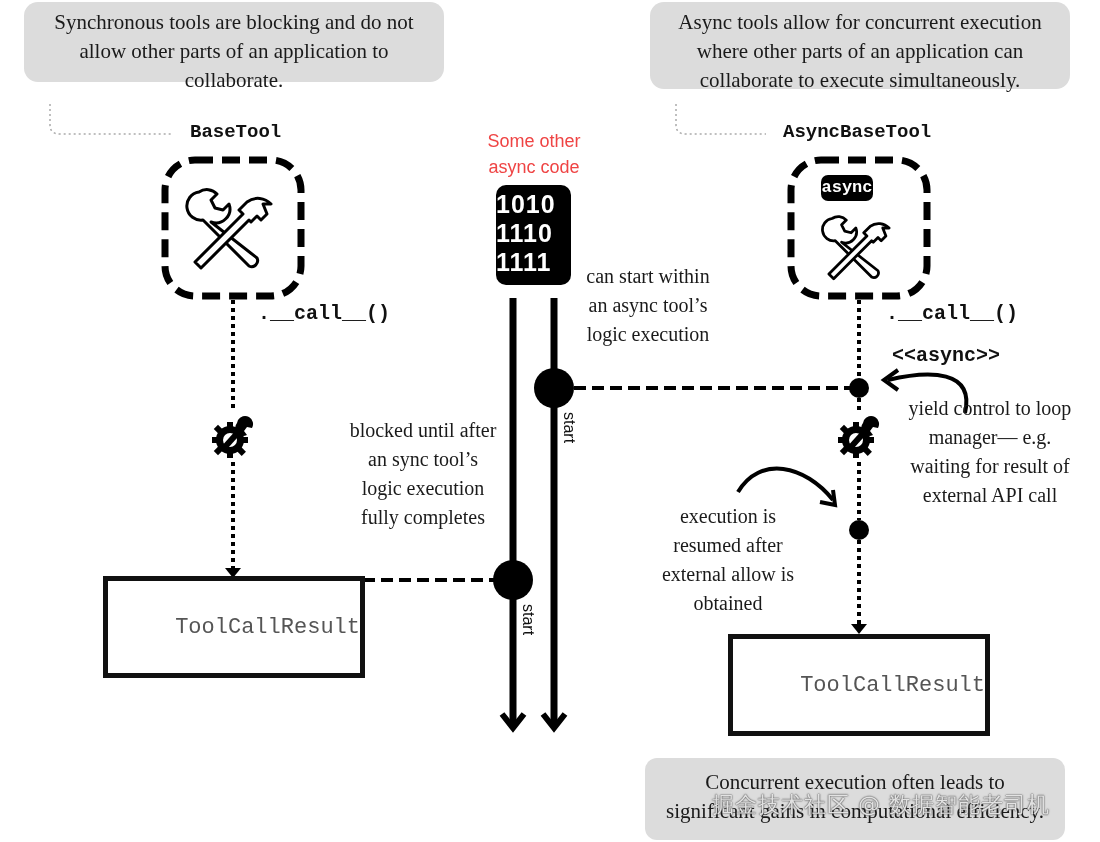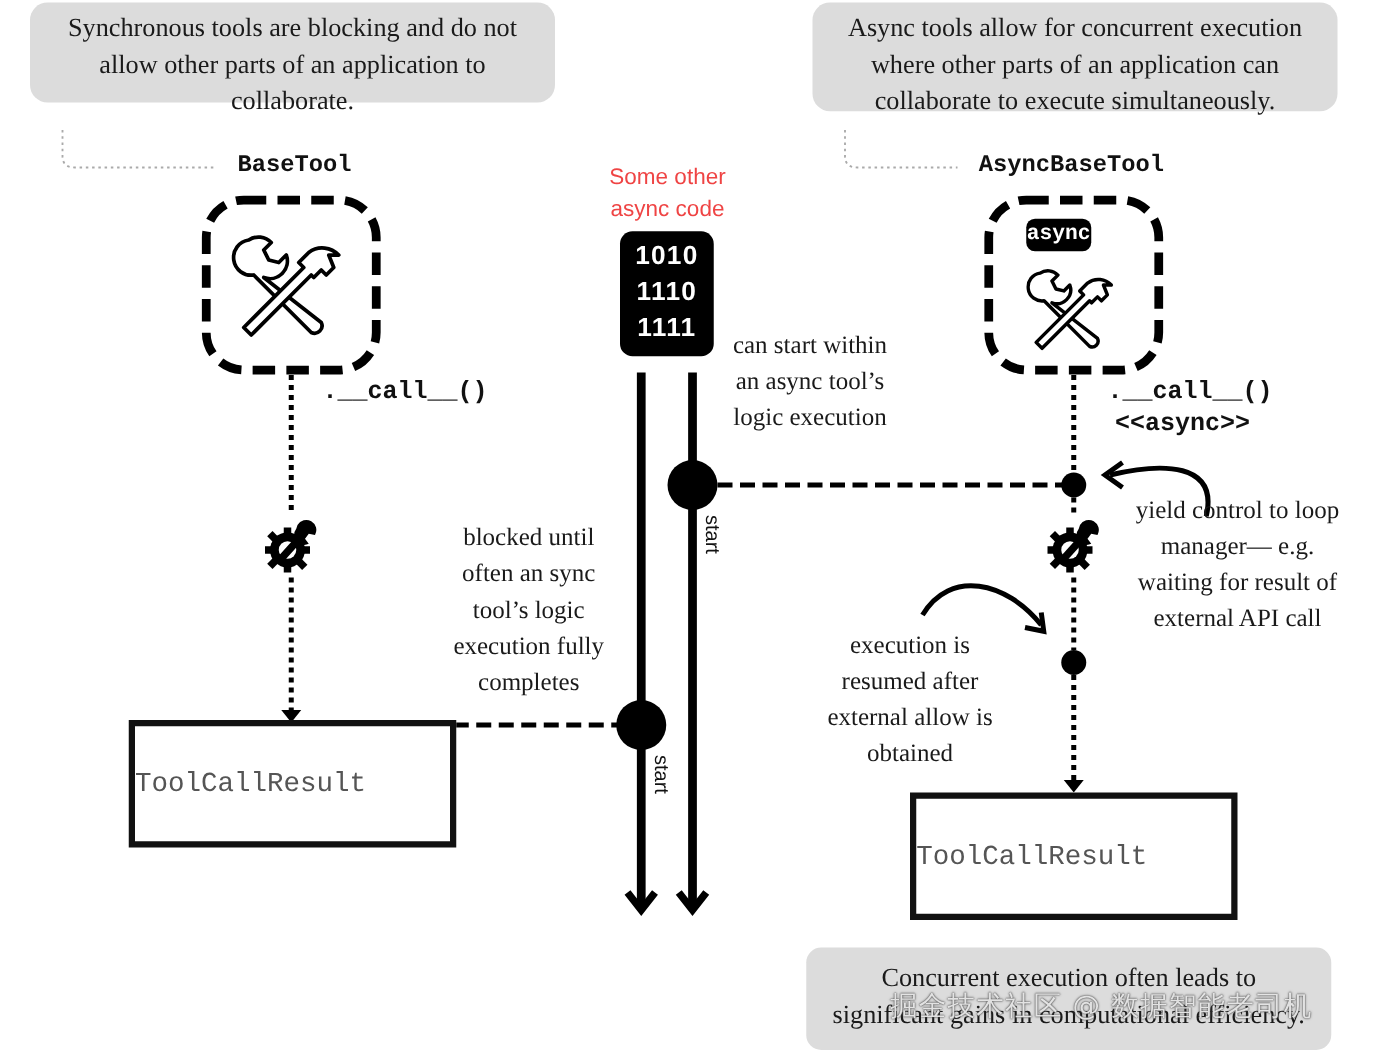--- a/index.html
+++ b/index.html
@@ -10,7 +10,7 @@
   .note { position:absolute; font-family:"Liberation Serif", serif; font-size:20px; line-height:29px; text-align:center; color:#1a1a1a; }
   .sans-note { position:absolute; font-family:"Liberation Sans", sans-serif; font-size:18px; line-height:26px; text-align:center; color:#ef4444; }
   .result-box { position:absolute; border:5px solid #111; background:#fff; display:flex; align-items:center; justify-content:flex-start; font-family:"Liberation Mono", monospace; font-size:22px; color:#555; box-sizing:border-box; }
-  .binary { position:absolute; background:#000; border-radius:10px; color:#fff; font-family:"Liberation Sans", sans-serif; font-weight:bold; font-size:21px; line-height:29px; text-align:center; letter-spacing:1px; }
+  .binary { position:absolute; background:#000; border-radius:10px; color:#fff; font-family:"Liberation Sans", sans-serif; font-weight:bold; font-size:25px; line-height:29px; letter-spacing:1px; }
   .async-badge { position:absolute; background:#000; border-radius:7px; color:#fff; font-family:"Liberation Mono", monospace; font-weight:bold; font-size:17px; text-align:center; line-height:26px; }
   .call-label { position:absolute; font-family:"Liberation Mono", monospace; font-weight:bold; font-size:20px; color:#111; }
   .start-label { position:absolute; font-family:"Liberation Sans", sans-serif; font-size:16px; color:#111; transform:rotate(90deg); transform-origin:left top; }

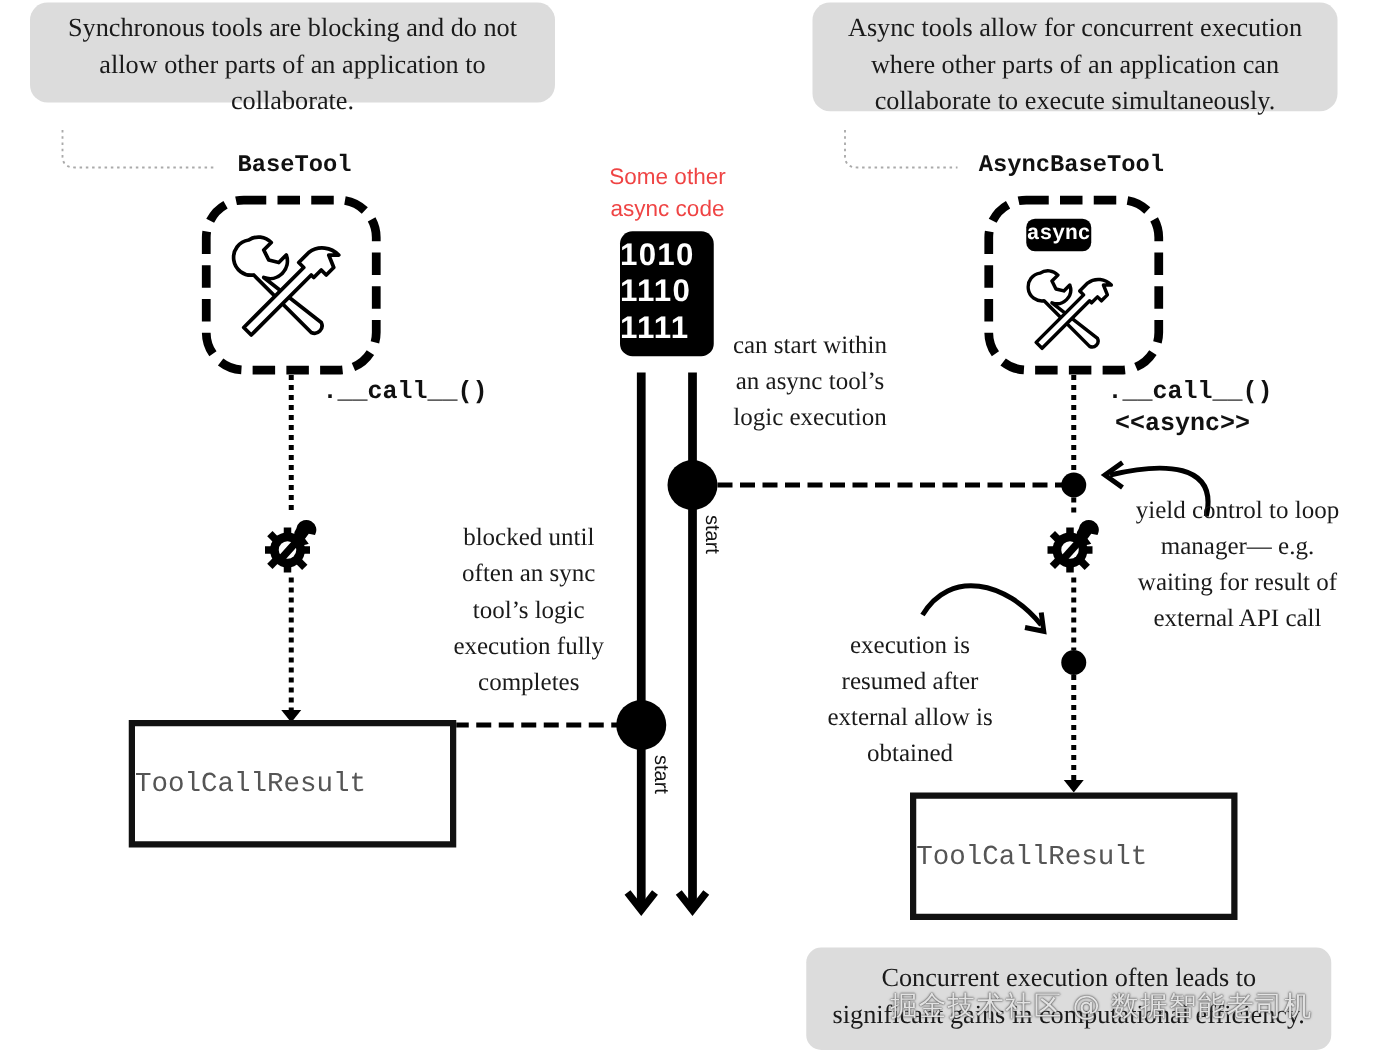--- a/index.html
+++ b/index.html
@@ -134,7 +134,7 @@
 
 <div class="call-label" style="left:258px; top:302px;">.__call__()</div>
 <div class="call-label" style="left:886px; top:302px;">.__call__()</div>
-<div class="call-label" style="left:892px; top:328px;">&lt;&lt;async&gt;&gt;</div>
+<div class="call-label" style="left:892px; top:344px;">&lt;&lt;async&gt;&gt;</div>
 
 <div class="note" style="left:578px; top:262px; width:140px;">can start within an async tool’s logic execution</div>
 <div class="note" style="left:348px; top:416px; width:150px;">blocked until often an sync tool’s logic execution fully completes</div>

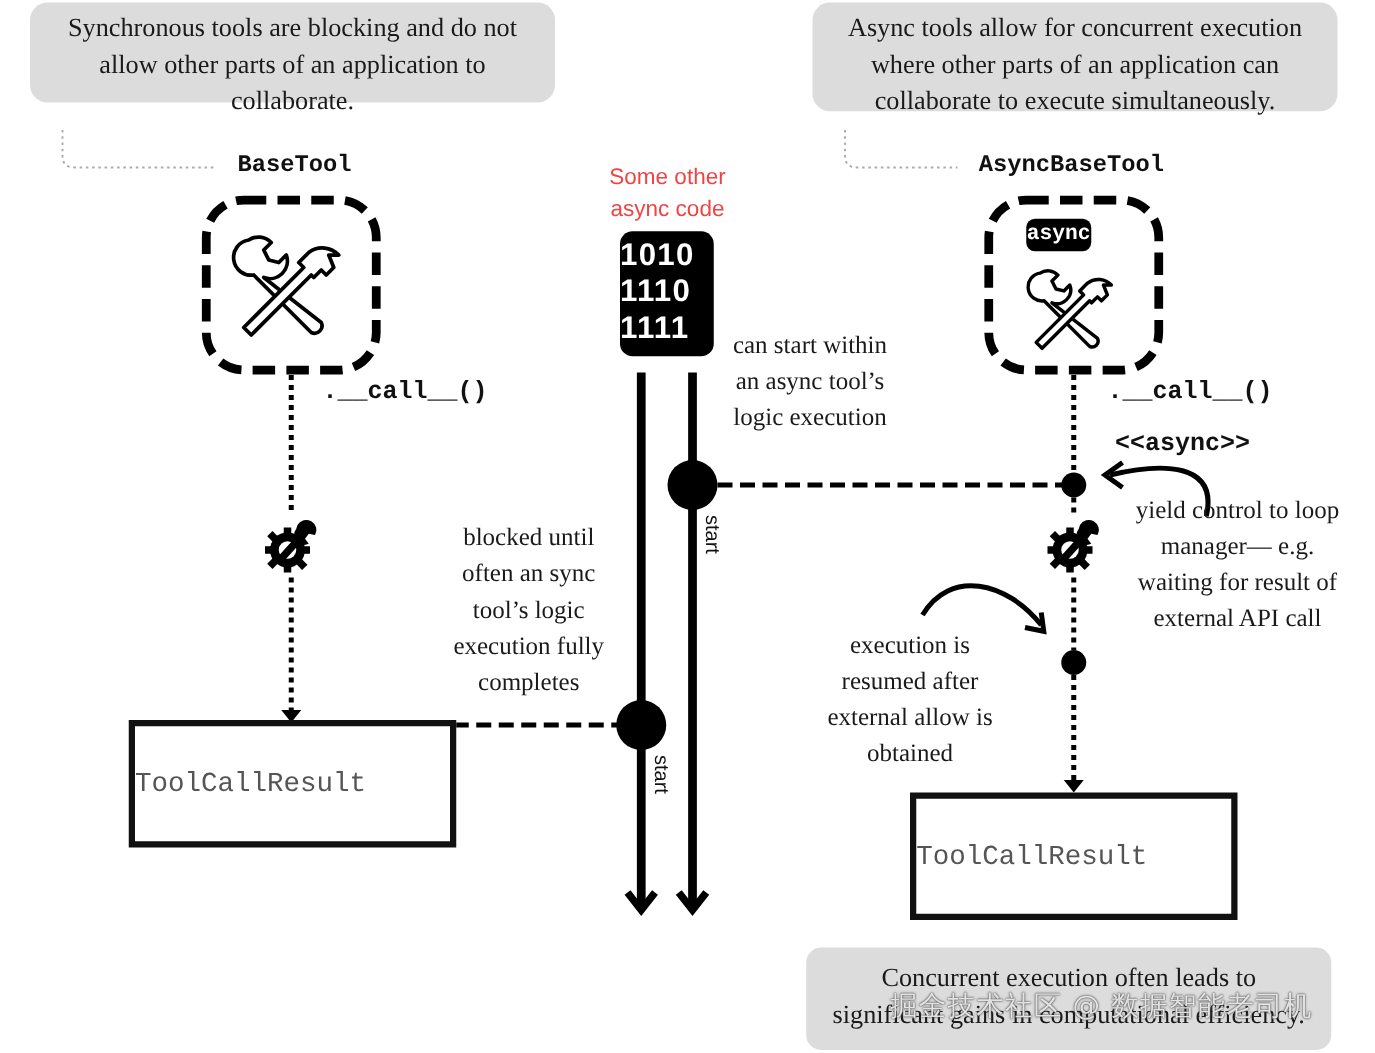--- a/index.html
+++ b/index.html
@@ -137,7 +137,7 @@
 <div class="call-label" style="left:892px; top:344px;">&lt;&lt;async&gt;&gt;</div>
 
 <div class="note" style="left:578px; top:262px; width:140px;">can start within an async tool’s logic execution</div>
-<div class="note" style="left:348px; top:416px; width:150px;">blocked until often an sync tool’s logic execution fully completes</div>
+<div class="note" style="left:348px; top:416px; width:150px;">blocked until after an sync tool’s logic execution fully completes</div>
 <div class="note" style="left:905px; top:394px; width:170px;">yield control to loop manager— e.g. waiting for result of external API call</div>
 <div class="note" style="left:648px; top:502px; width:160px;">execution is resumed after external allow is obtained</div>
 

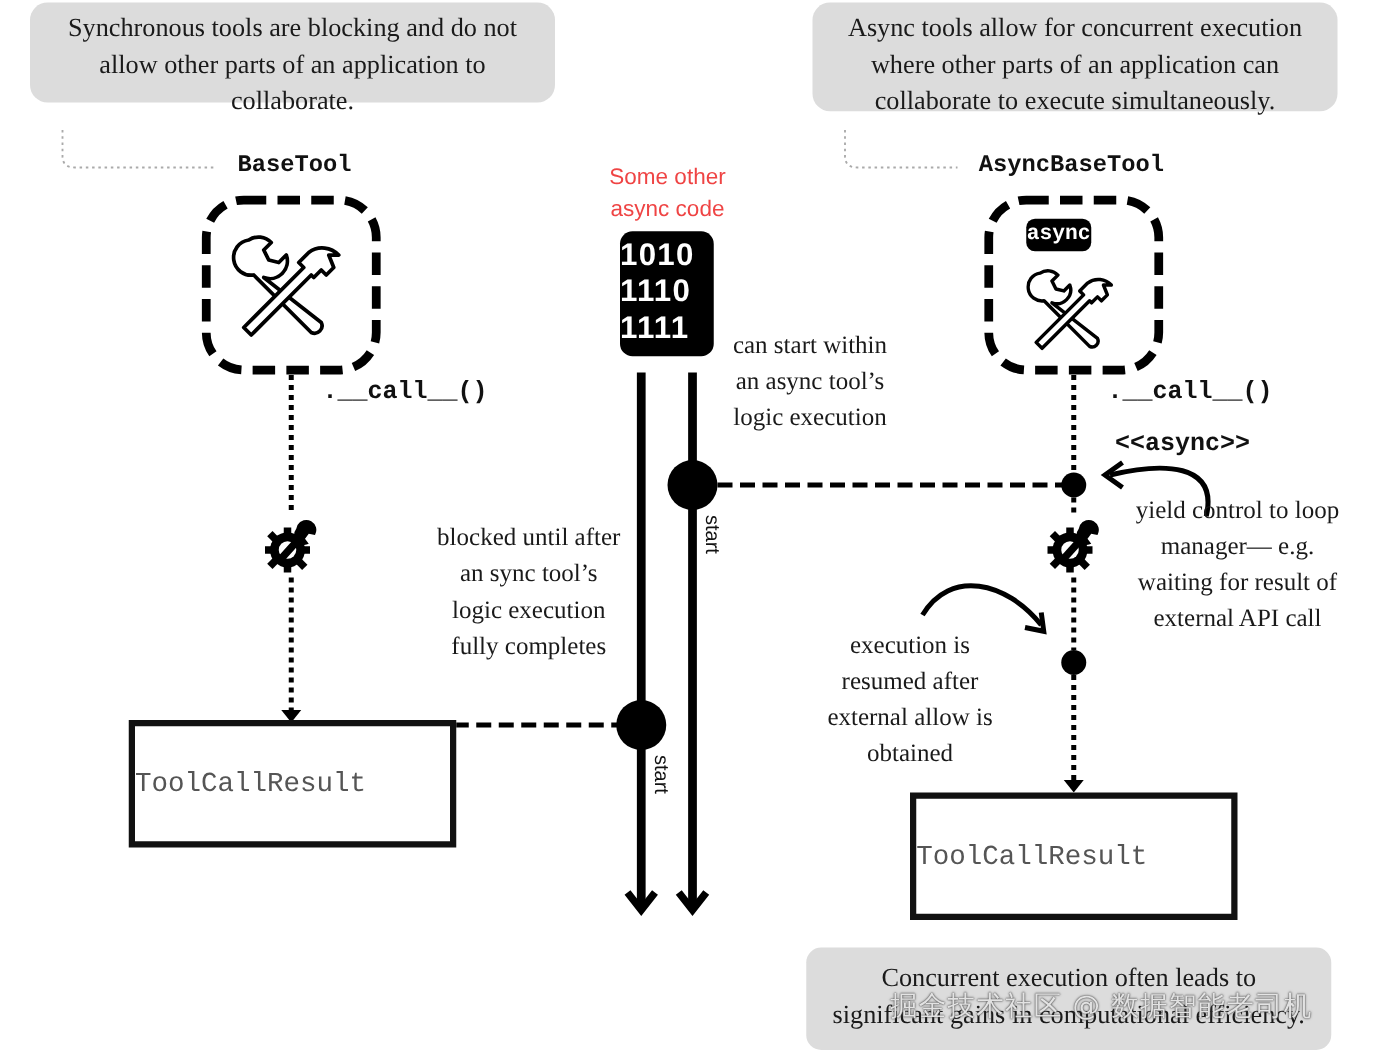--- a/index.html
+++ b/index.html
@@ -9,7 +9,7 @@
   .mono-title { position:absolute; font-family:"Liberation Mono", monospace; font-weight:bold; font-size:19px; color:#111;margin-left:10px; }
   .note { position:absolute; font-family:"Liberation Serif", serif; font-size:20px; line-height:29px; text-align:center; color:#1a1a1a; }
   .sans-note { position:absolute; font-family:"Liberation Sans", sans-serif; font-size:18px; line-height:26px; text-align:center; color:#ef4444; }
-  .result-box { position:absolute; border:5px solid #111; background:#fff; display:flex; align-items:center; justify-content:flex-start; font-family:"Liberation Mono", monospace; font-size:22px; color:#555; box-sizing:border-box; }
+  .result-box { position:absolute; border:5px solid #111; background:#fff; display:flex; align-items:center; justify-content:flex-end; font-family:"Liberation Mono", monospace; font-size:22px; color:#555; box-sizing:border-box; }
   .binary { position:absolute; background:#000; border-radius:10px; color:#fff; font-family:"Liberation Sans", sans-serif; font-weight:bold; font-size:25px; line-height:29px; letter-spacing:1px; }
   .async-badge { position:absolute; background:#000; border-radius:7px; color:#fff; font-family:"Liberation Mono", monospace; font-weight:bold; font-size:17px; text-align:center; line-height:26px; }
   .call-label { position:absolute; font-family:"Liberation Mono", monospace; font-weight:bold; font-size:20px; color:#111; }

